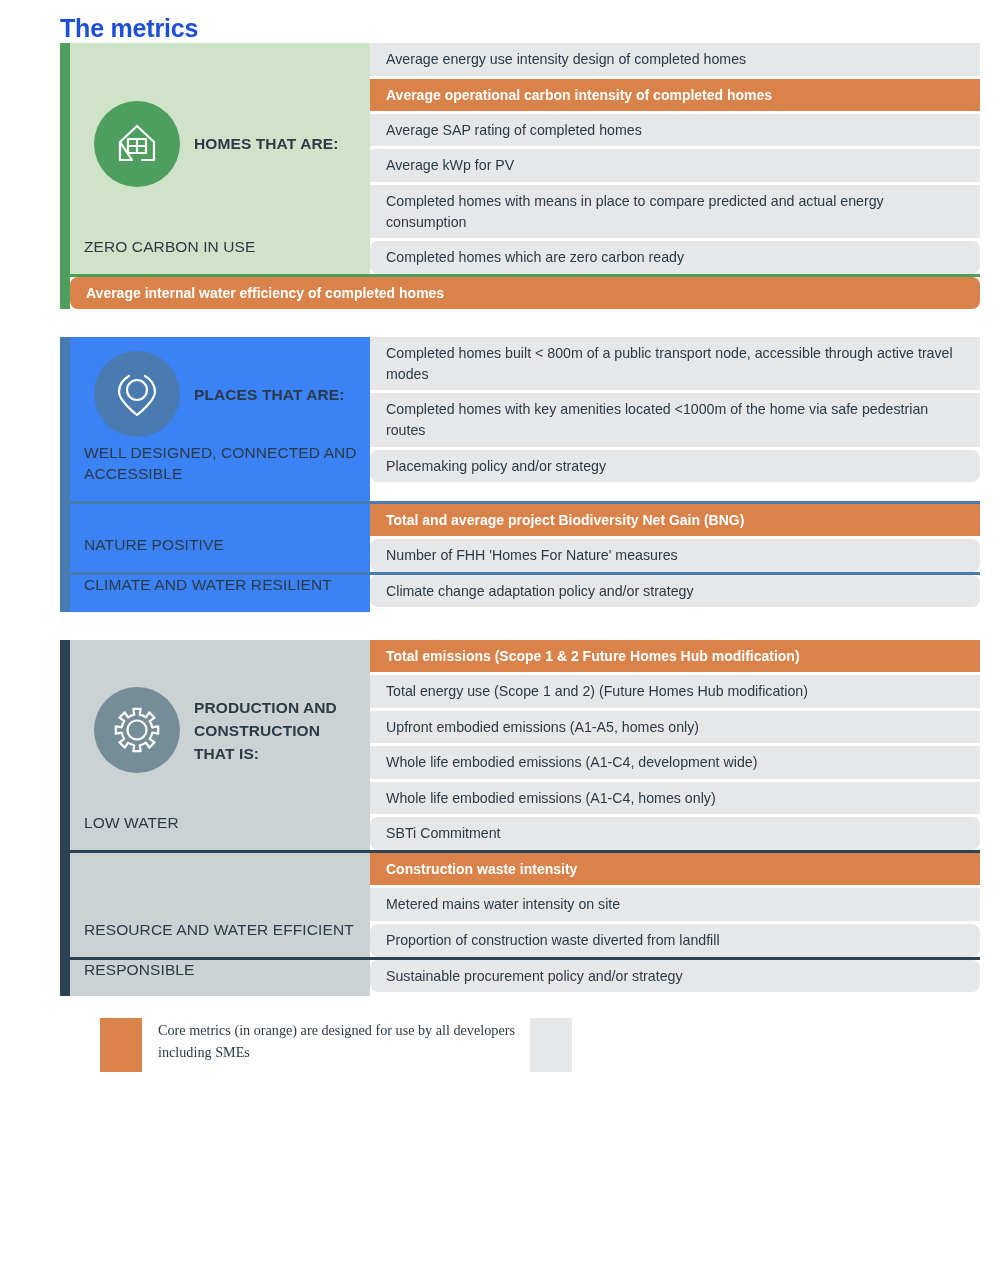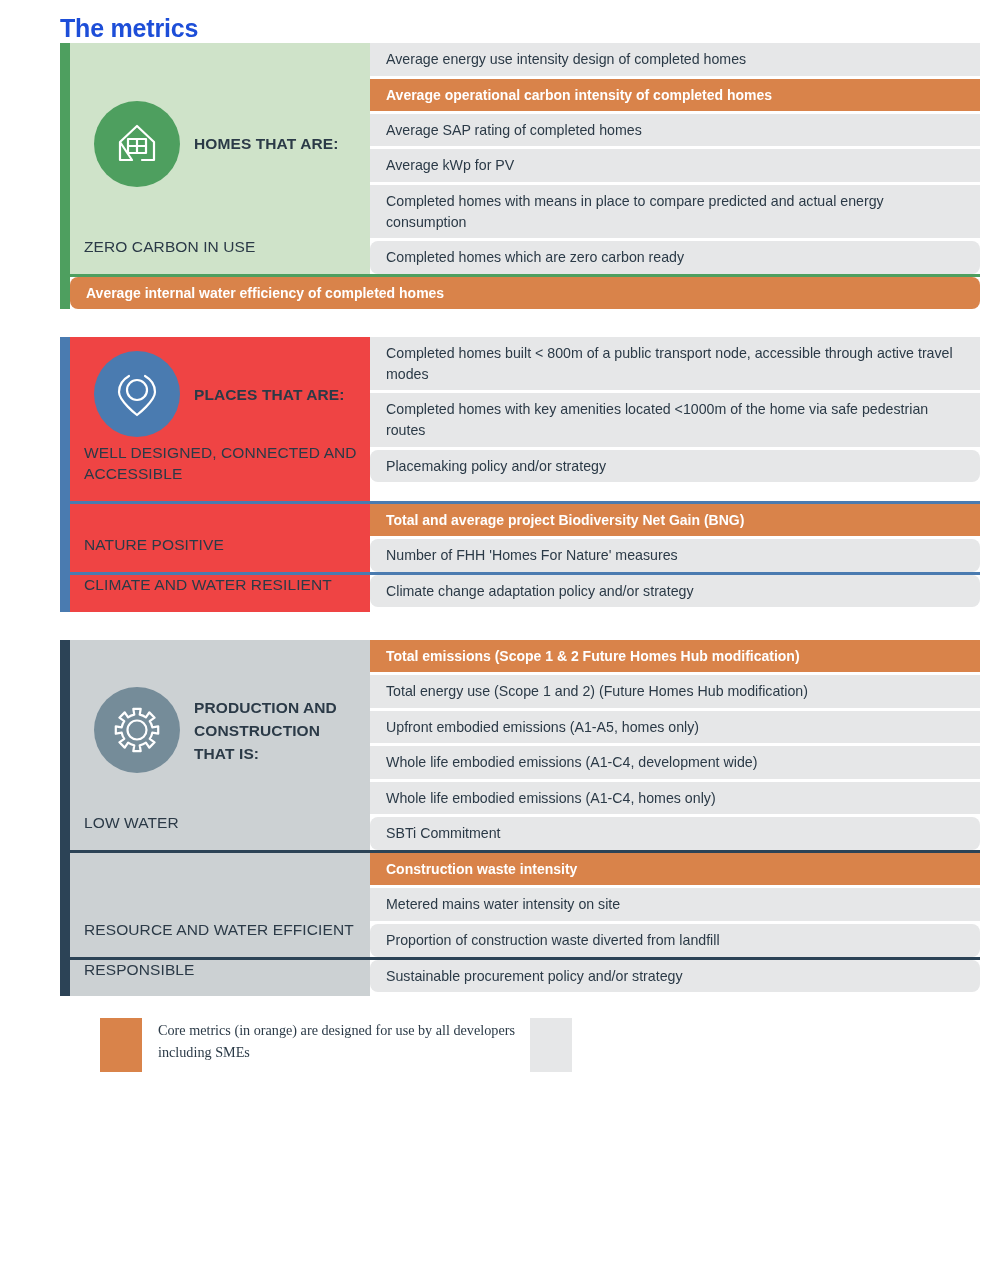--- a/index.html
+++ b/index.html
@@ -102,7 +102,7 @@
   .sec-green .badge-circle { background: #4e9f5f; }
 
   .sec-blue .accent { background: #4a7bb0; }
-  .sec-blue .left-cell { background: #ef4444; }
+  .sec-blue .left-cell { background: #3b82f6; }
   .sec-blue .group + .group { border-top-color: #4a7bb0; }
   .sec-blue .badge-circle { background: #4a7bb0; }
 

